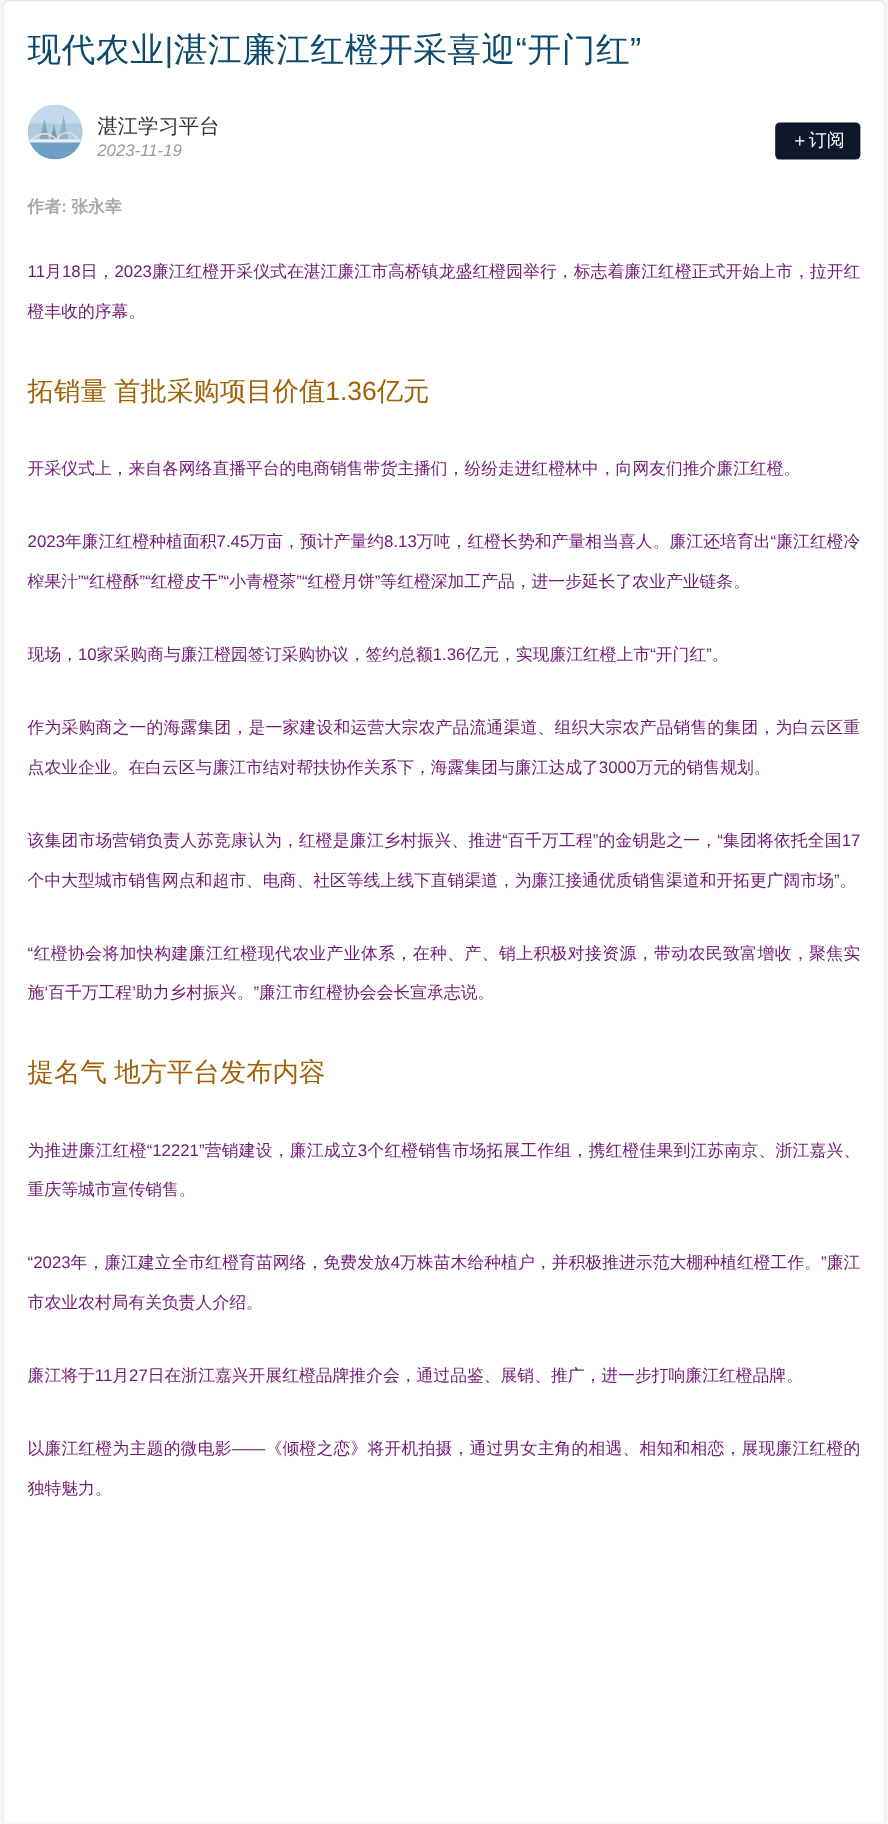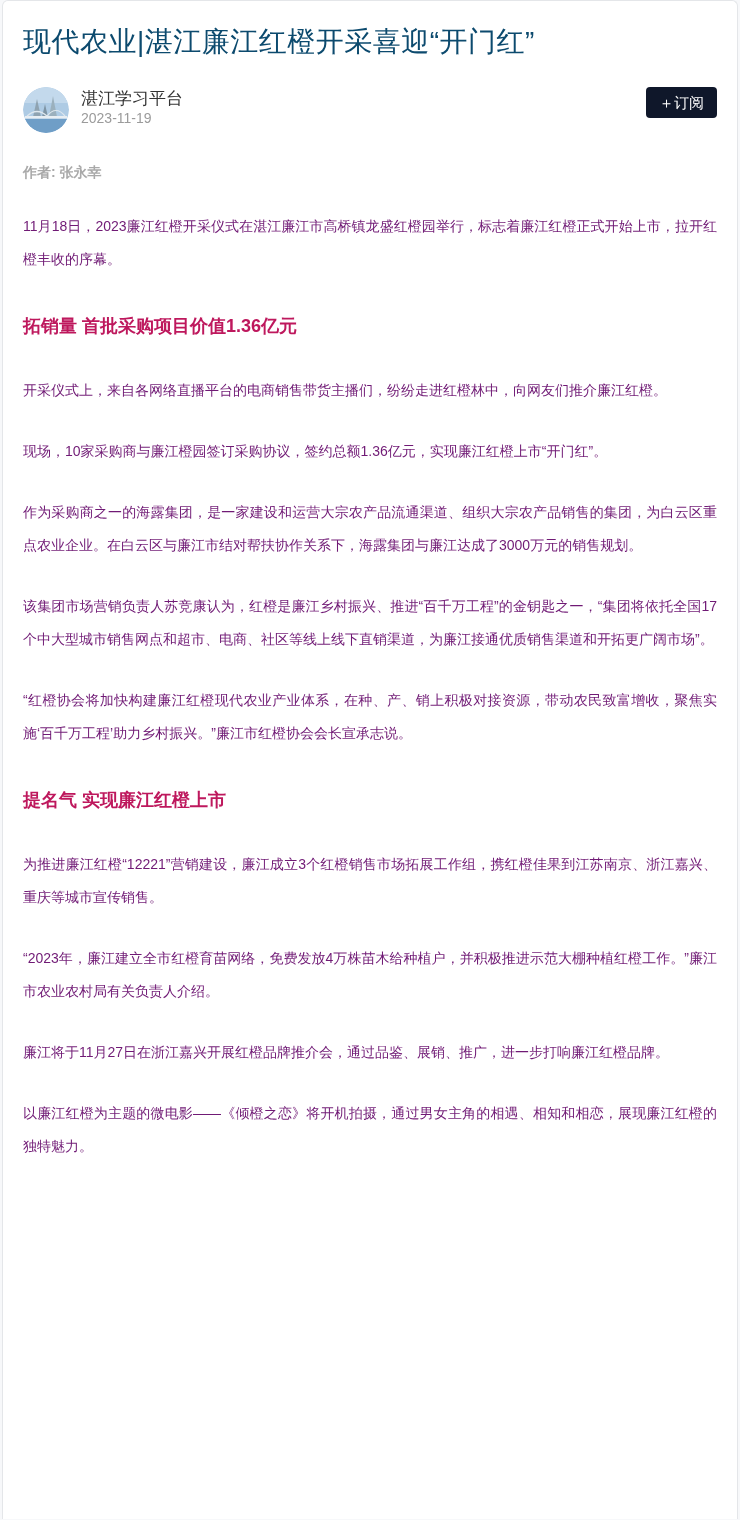--- a/index.html
+++ b/index.html
@@ -23,7 +23,7 @@
   .badge-row { margin-top: 16px; display: flex; align-items: center; }
   .badge-row .icon { width: 16px; height: 20px; flex: 0 0 auto; display: inline-flex; }
   .badge-row .label { margin-left: 9px; font-size: 14px; color: #333; }
-  .pub-row { margin-top: 27px; display: flex; align-items: flex-start; }
+  .pub-row { margin-top: 27px; display: flex; align-items: flex-end; }
   .avatar { width: 46px; height: 46px; border-radius: 50%; overflow: hidden; flex: 0 0 auto; cursor: pointer; }
   .pub-info { margin-left: 12px; }
   .pub-name { font-size: 17px; color: #333; font-weight: 500; cursor: pointer; }

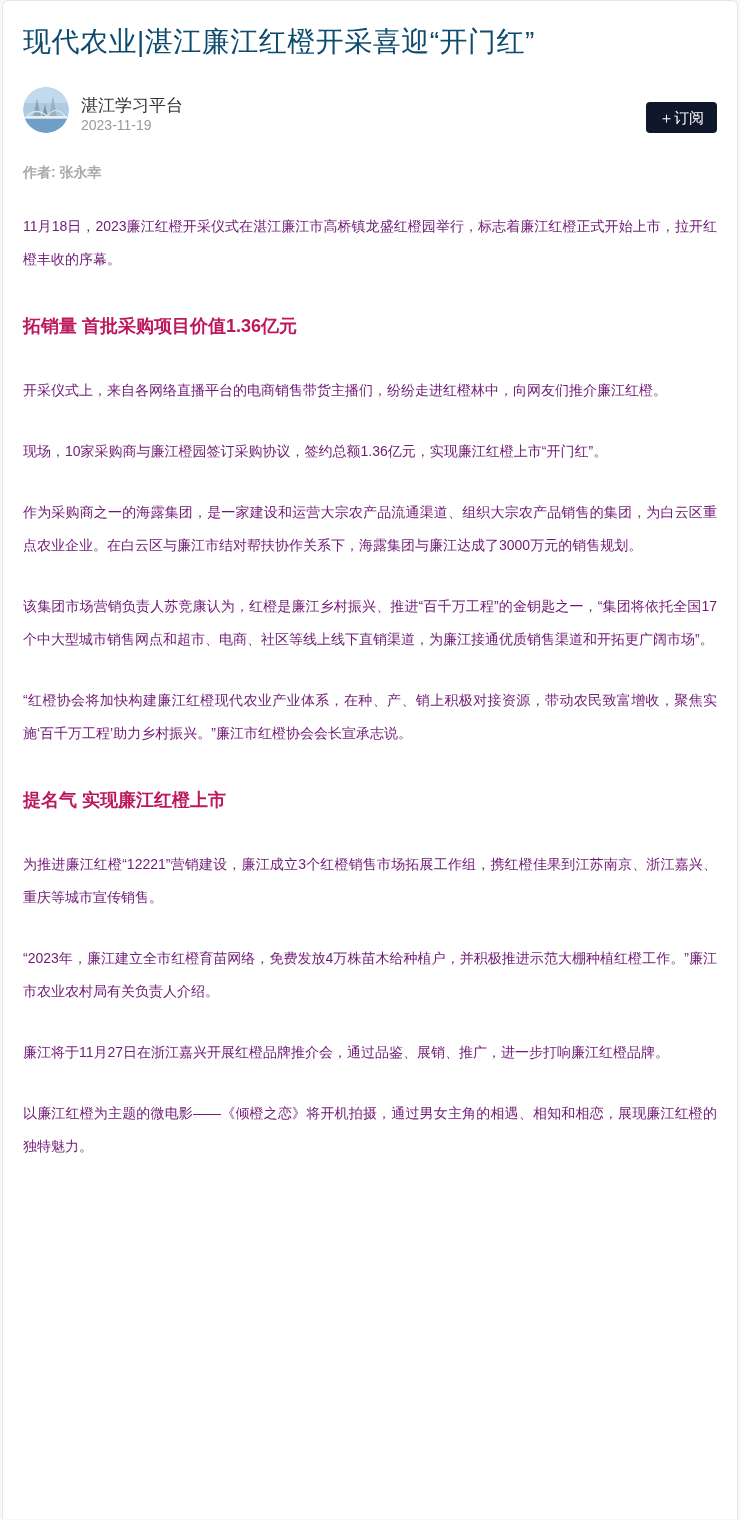--- a/index.html
+++ b/index.html
@@ -27,7 +27,7 @@
   .avatar { width: 46px; height: 46px; border-radius: 50%; overflow: hidden; flex: 0 0 auto; cursor: pointer; }
   .pub-info { margin-left: 12px; }
   .pub-name { font-size: 17px; color: #333; font-weight: 500; cursor: pointer; }
-  .pub-date { margin-top: 0; font-size: 14px; color: #9b9b9b; }
+  .pub-date { margin-top: 0; font-size: 14px; color: #9b9b9b; font-style: italic; }
   .spacer { flex: 1; }
   .sub-btn {
     border: none; cursor: pointer;

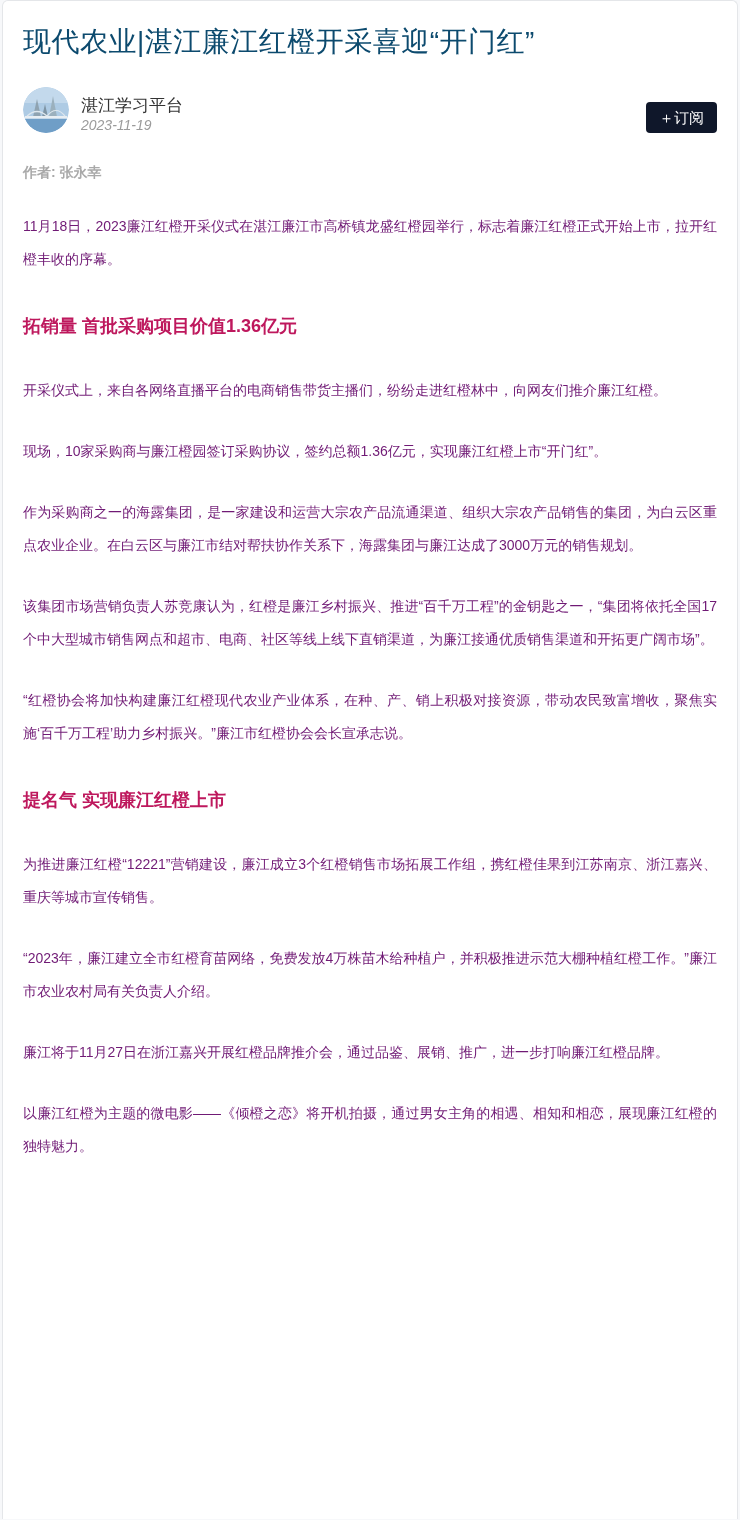--- a/index.html
+++ b/index.html
@@ -42,8 +42,8 @@
     margin: 28px 0; text-align: justify;
   }
   .article h2 {
-    font-size: 18px; line-height: 28px; color: #be185d;
-    font-weight: 700; margin: 36px 0 34px;
+    font-size: 22px; line-height: 28px; color: #a16207;
+    font-weight: 400; margin: 36px 0 34px;
   }
 </style>
 </head>

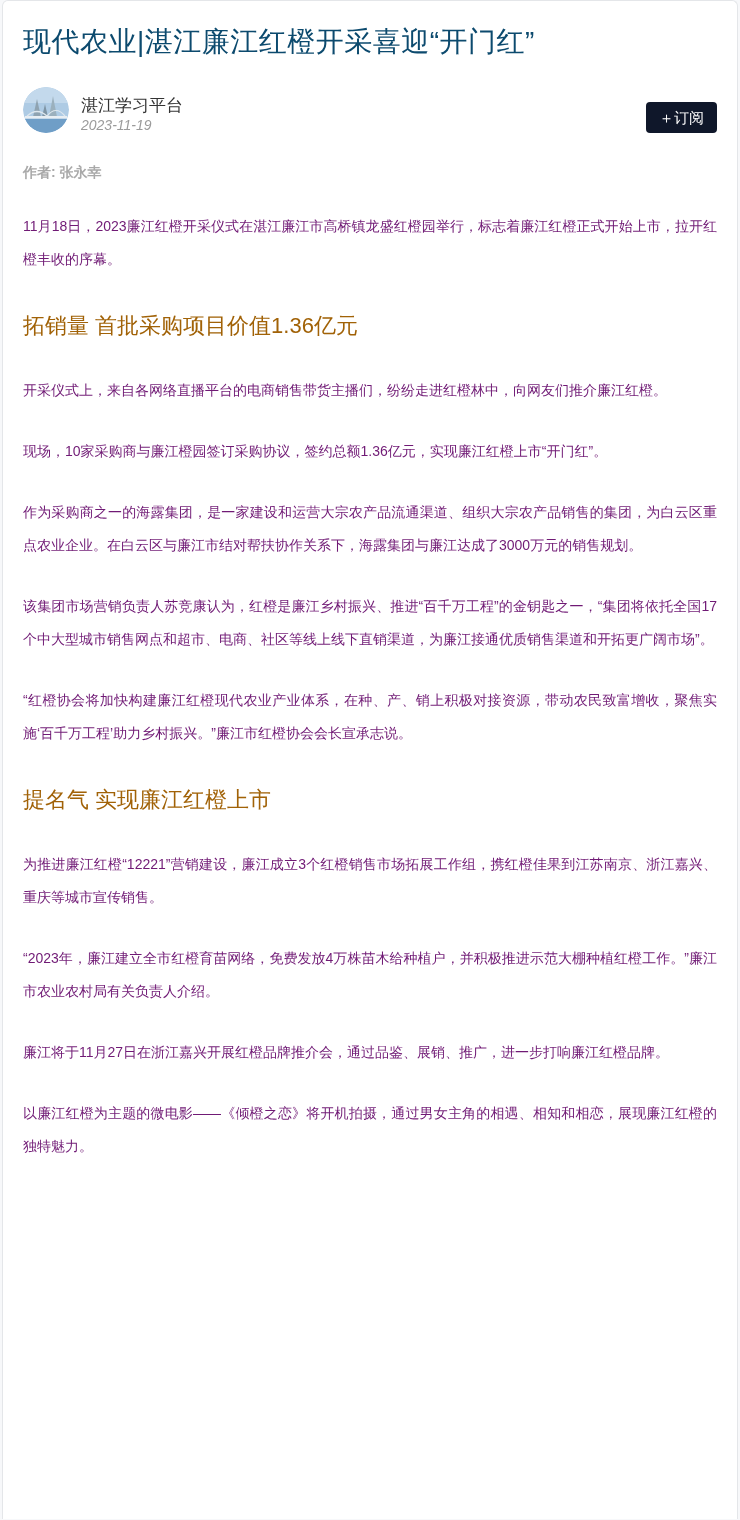--- a/index.html
+++ b/index.html
@@ -89,6 +89,7 @@
     <p>11月18日，2023廉江红橙开采仪式在湛江廉江市高桥镇龙盛红橙园举行，标志着廉江红橙正式开始上市，拉开红橙丰收的序幕。</p>
     <h2>拓销量 首批采购项目价值1.36亿元</h2>
     <p>开采仪式上，来自各网络直播平台的电商销售带货主播们，纷纷走进红橙林中，向网友们推介廉江红橙。</p>
+    <p>2023年廉江红橙种植面积7.45万亩，预计产量约8.13万吨，红橙长势和产量相当喜人。廉江还培育出“廉江红橙冷榨果汁”“红橙酥”“红橙皮干”“小青橙茶”“红橙月饼”等红橙深加工产品，进一步延长了农业产业链条。</p>
     <p>现场，10家采购商与廉江橙园签订采购协议，签约总额1.36亿元，实现廉江红橙上市“开门红”。</p>
     <p>作为采购商之一的海露集团，是一家建设和运营大宗农产品流通渠道、组织大宗农产品销售的集团，为白云区重点农业企业。在白云区与廉江市结对帮扶协作关系下，海露集团与廉江达成了3000万元的销售规划。</p>
     <p>该集团市场营销负责人苏竞康认为，红橙是廉江乡村振兴、推进“百千万工程”的金钥匙之一，“集团将依托全国17个中大型城市销售网点和超市、电商、社区等线上线下直销渠道，为廉江接通优质销售渠道和开拓更广阔市场”。</p>

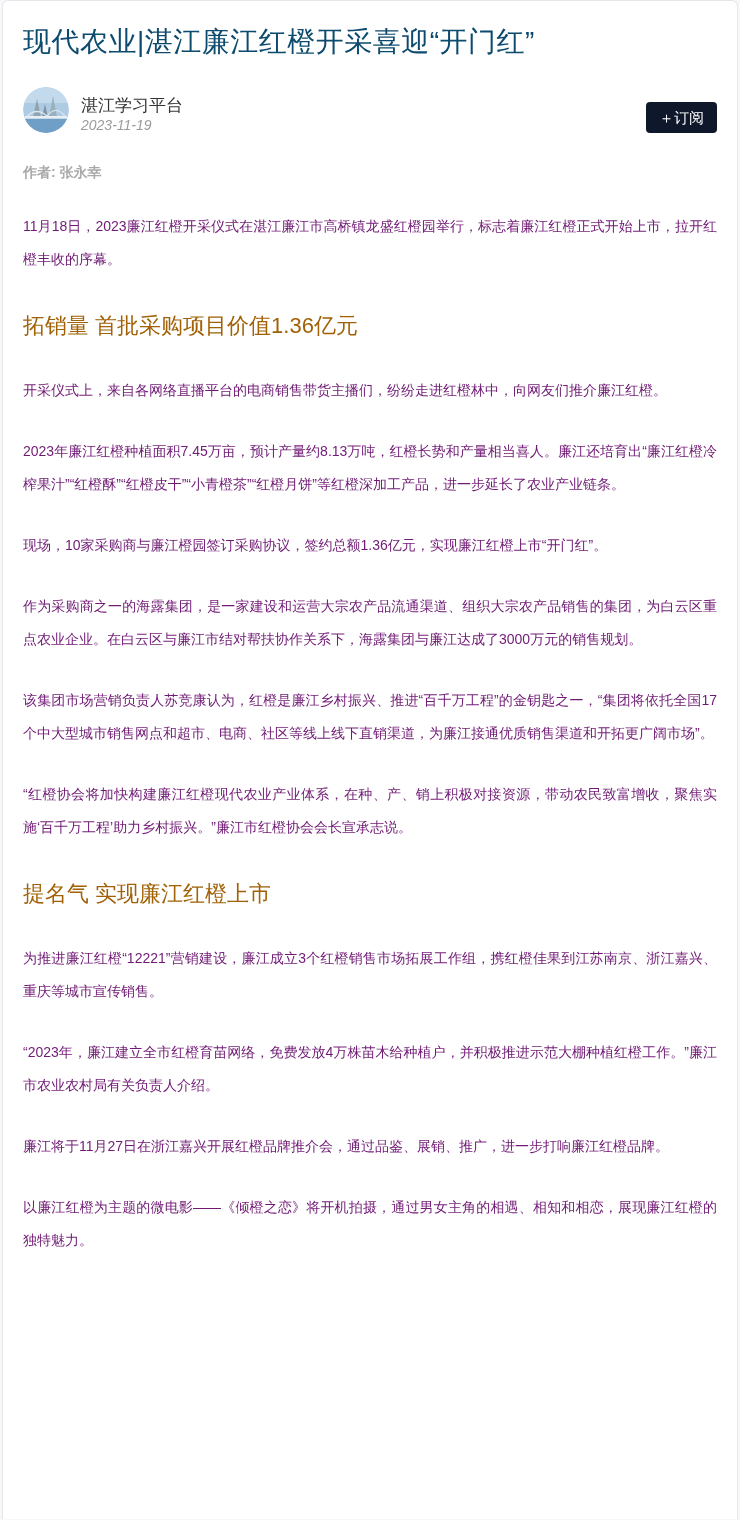--- a/index.html
+++ b/index.html
@@ -94,7 +94,7 @@
     <p>作为采购商之一的海露集团，是一家建设和运营大宗农产品流通渠道、组织大宗农产品销售的集团，为白云区重点农业企业。在白云区与廉江市结对帮扶协作关系下，海露集团与廉江达成了3000万元的销售规划。</p>
     <p>该集团市场营销负责人苏竞康认为，红橙是廉江乡村振兴、推进“百千万工程”的金钥匙之一，“集团将依托全国17个中大型城市销售网点和超市、电商、社区等线上线下直销渠道，为廉江接通优质销售渠道和开拓更广阔市场”。</p>
     <p>“红橙协会将加快构建廉江红橙现代农业产业体系，在种、产、销上积极对接资源，带动农民致富增收，聚焦实施‘百千万工程’助力乡村振兴。”廉江市红橙协会会长宣承志说。</p>
-    <h2>提名气 实现廉江红橙上市</h2>
+    <h2>提名气 地方平台发布内容</h2>
     <p>为推进廉江红橙“12221”营销建设，廉江成立3个红橙销售市场拓展工作组，携红橙佳果到江苏南京、浙江嘉兴、重庆等城市宣传销售。</p>
     <p>“2023年，廉江建立全市红橙育苗网络，免费发放4万株苗木给种植户，并积极推进示范大棚种植红橙工作。”廉江市农业农村局有关负责人介绍。</p>
     <p>廉江将于11月27日在浙江嘉兴开展红橙品牌推介会，通过品鉴、展销、推广，进一步打响廉江红橙品牌。</p>

